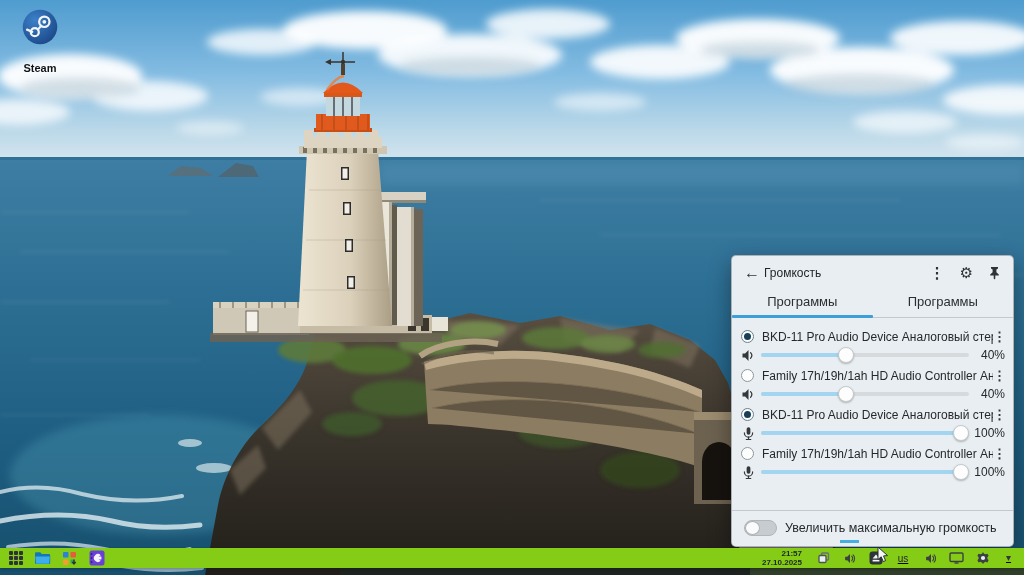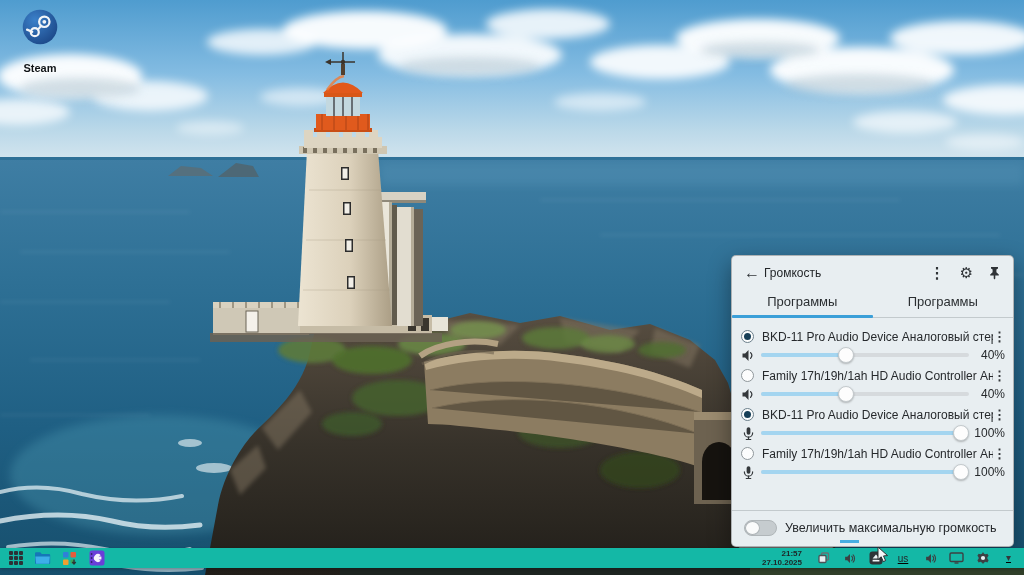--- a/index.html
+++ b/index.html
@@ -67,7 +67,7 @@
 
   
   .taskbar { position:absolute; left:0; top:548px; width:1024px; height:20px;
-      background:#14b8a6; box-shadow:0 1px 3px rgba(0,0,0,.25); display:flex; align-items:center;
+      background:#84cc16; box-shadow:0 1px 3px rgba(0,0,0,.25); display:flex; align-items:center;
       padding:0 7px; }
   .tb-left { display:flex; align-items:center; gap:10px; }
   .tb-right { margin-left:auto; display:flex; align-items:center; gap:9px; }

